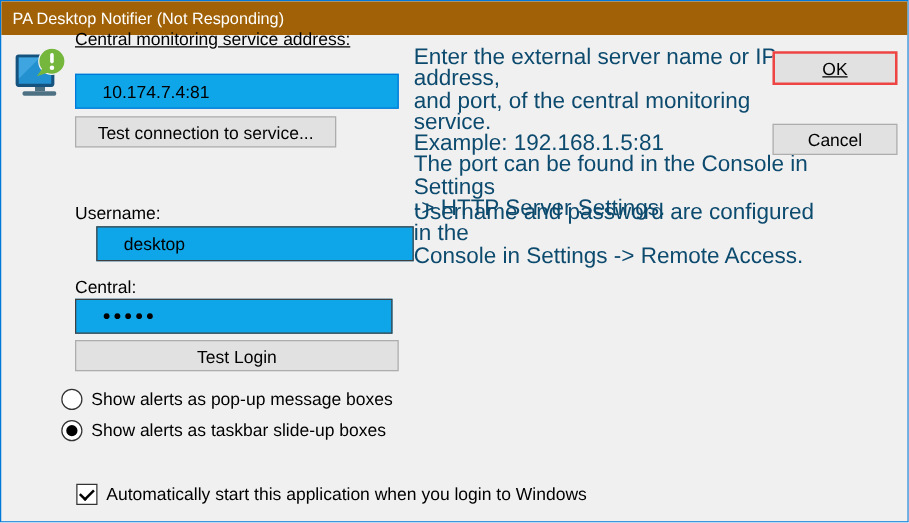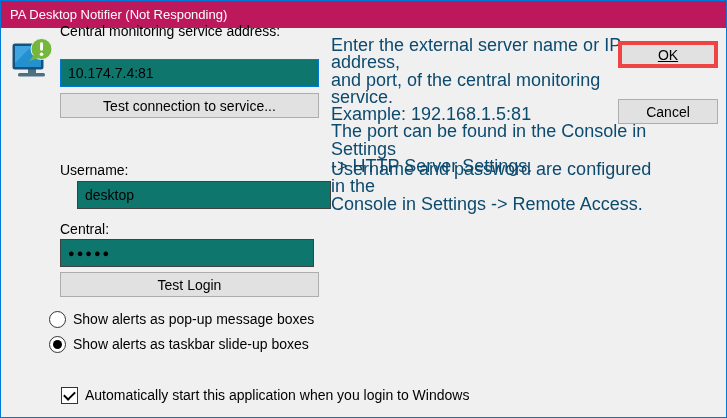--- a/index.html
+++ b/index.html
@@ -12,7 +12,7 @@
   }
   .titlebar {
     position:absolute; top:0; left:0; right:0; height:27px;
-    background:#be185d; color:#ffffff;
+    background:#a16207; color:#ffffff;
     font-size:13px; line-height:27px; padding-left:9px;
     -webkit-user-select:none; user-select:none;
   }

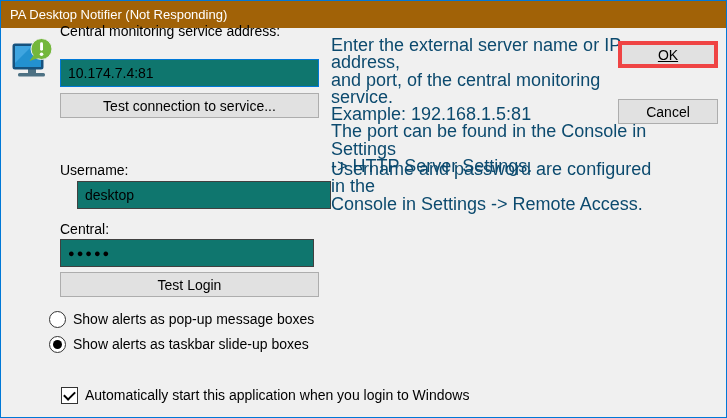--- a/index.html
+++ b/index.html
@@ -83,7 +83,7 @@
     <circle cx="30.55" cy="16.2" r="1.8" fill="#ffffff"></circle>
   </svg>
 
-  <span class="lbl" style="left:59px; top:22px;">Central monitoring service address:</span>
+  <span class="lbl" style="left:59px; top:22px;text-decoration:underline;">Central monitoring service address:</span>
 
   <input class="txt focused" style="left: 59px; top: 58px; width: 259px; height: 28px;" value="10.174.7.4:81">
 

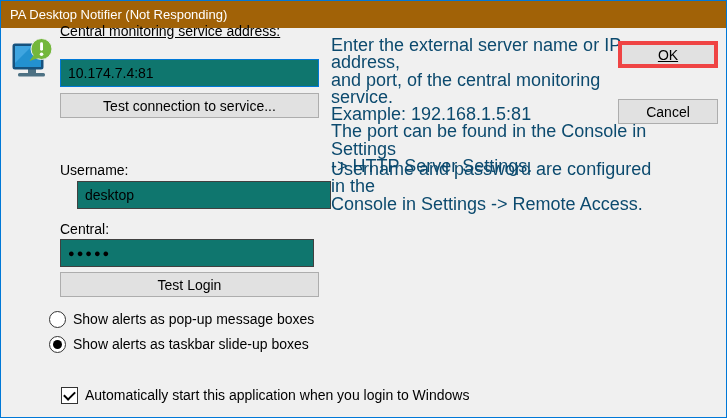--- a/index.html
+++ b/index.html
@@ -34,7 +34,7 @@
     font-family:"Liberation Sans",sans-serif; font-size:14px; color:#000;
     text-align:center; padding:0; cursor:default;
   }
-  .btn.default { border:4px solid #ef4444;text-decoration:underline; }
+  .btn.default { border:2px solid #ef4444;text-decoration:underline; }
 
   .help {
     position:absolute; font-size:18px; line-height:17.3px; color:#0c4a6e;

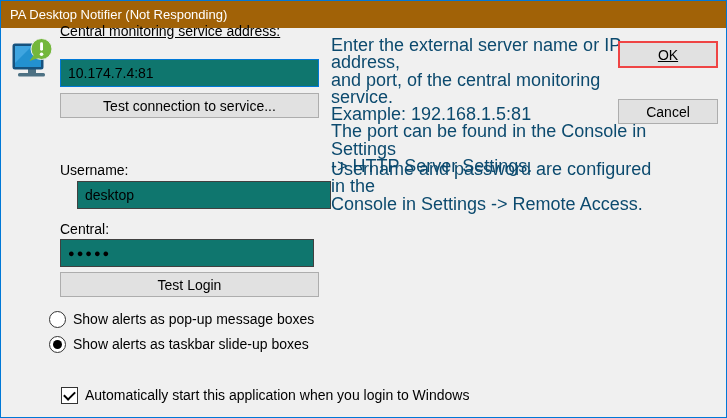--- a/index.html
+++ b/index.html
@@ -21,9 +21,9 @@
   .lbl { position:absolute; font-size:14px; color:#000; white-space:nowrap; }
 
   .txt {
-    position:absolute; box-sizing:border-box; background:#0f766e;
+    position:absolute; box-sizing:border-box; background:#0ea5e9;
     border:1px solid #404040; font-family:"Liberation Sans",sans-serif;
-    font-size:14px; color:#000; padding:0 7px; outline:none;
+    font-size:14px; color:#000; padding:0 21px; outline:none;
   }
   .txt.focused { border:1px solid #0078d7; }
   .txt.password { font-size:11px; letter-spacing:2px; font-weight:bold; }

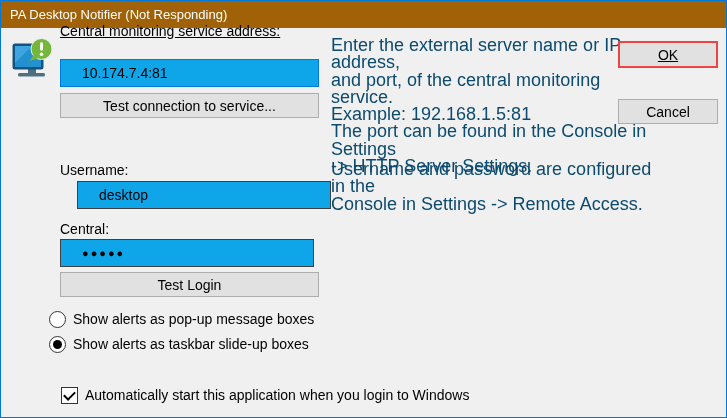--- a/index.html
+++ b/index.html
@@ -87,7 +87,7 @@
 
   <input class="txt focused" style="left: 59px; top: 58px; width: 259px; height: 28px;" value="10.174.7.4:81">
 
-  <button class="btn" style="left:59px; top:92px; width:259px; height:25px;">Test connection to service...</button>
+  <button class="btn" style="left:59px; top:92px; width:209px; height:25px;">Test connection to service...</button>
 
   <div class="help" style="left:330px; top:36px;">Enter the external server name or IP address,
 and port, of the central monitoring service.

